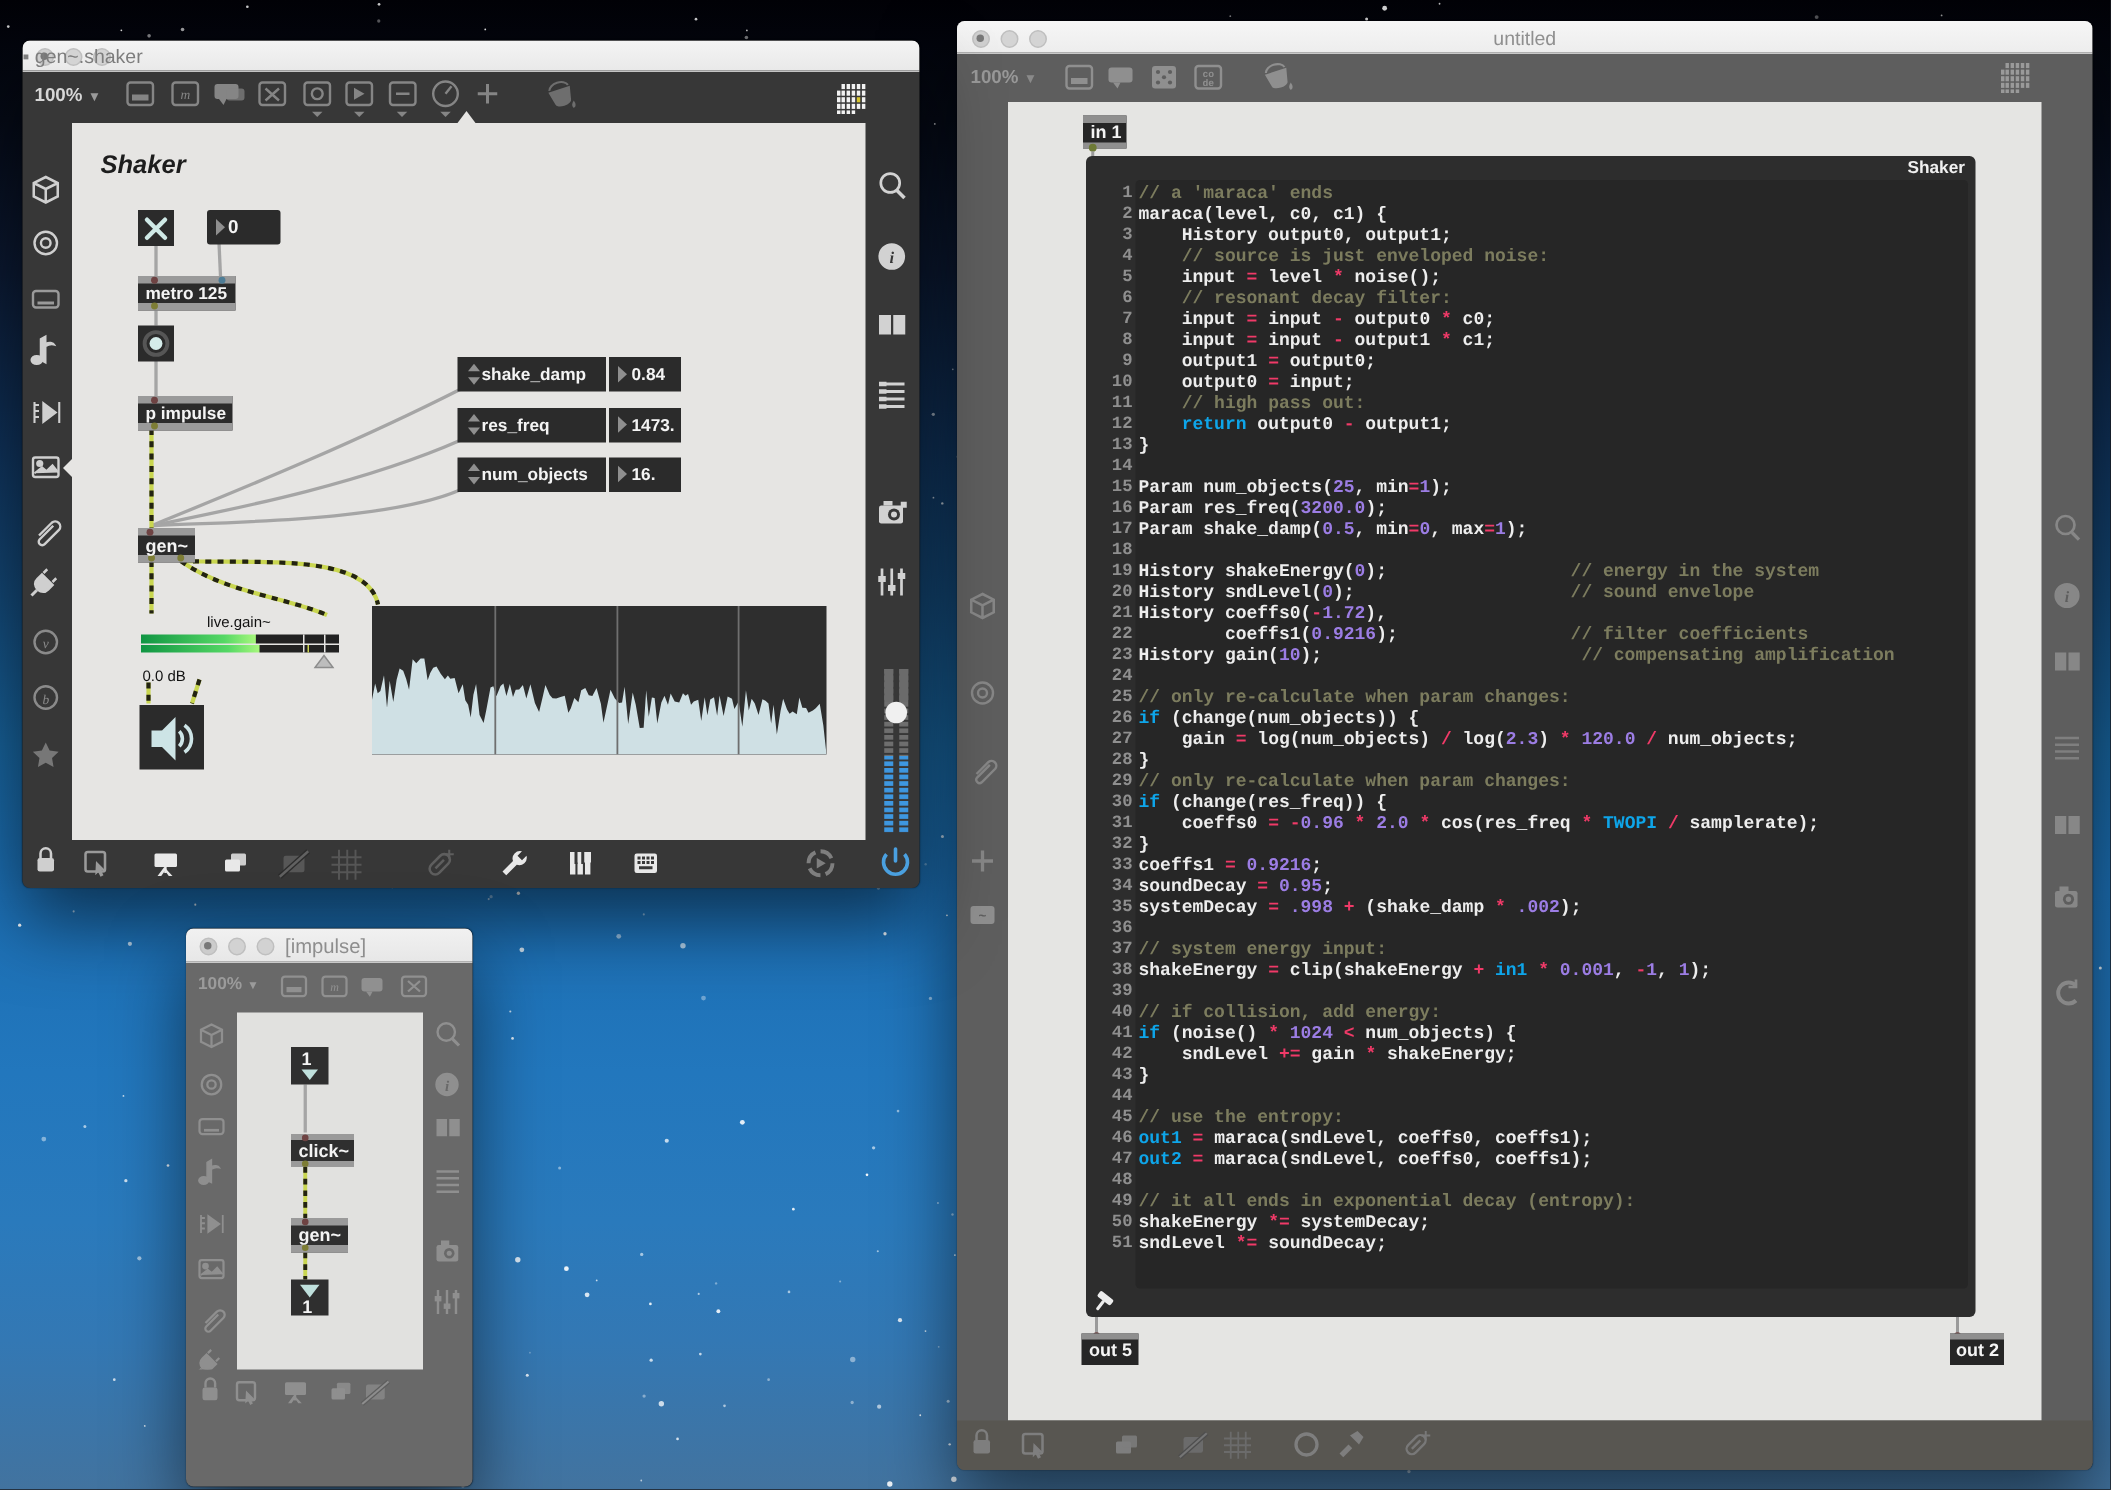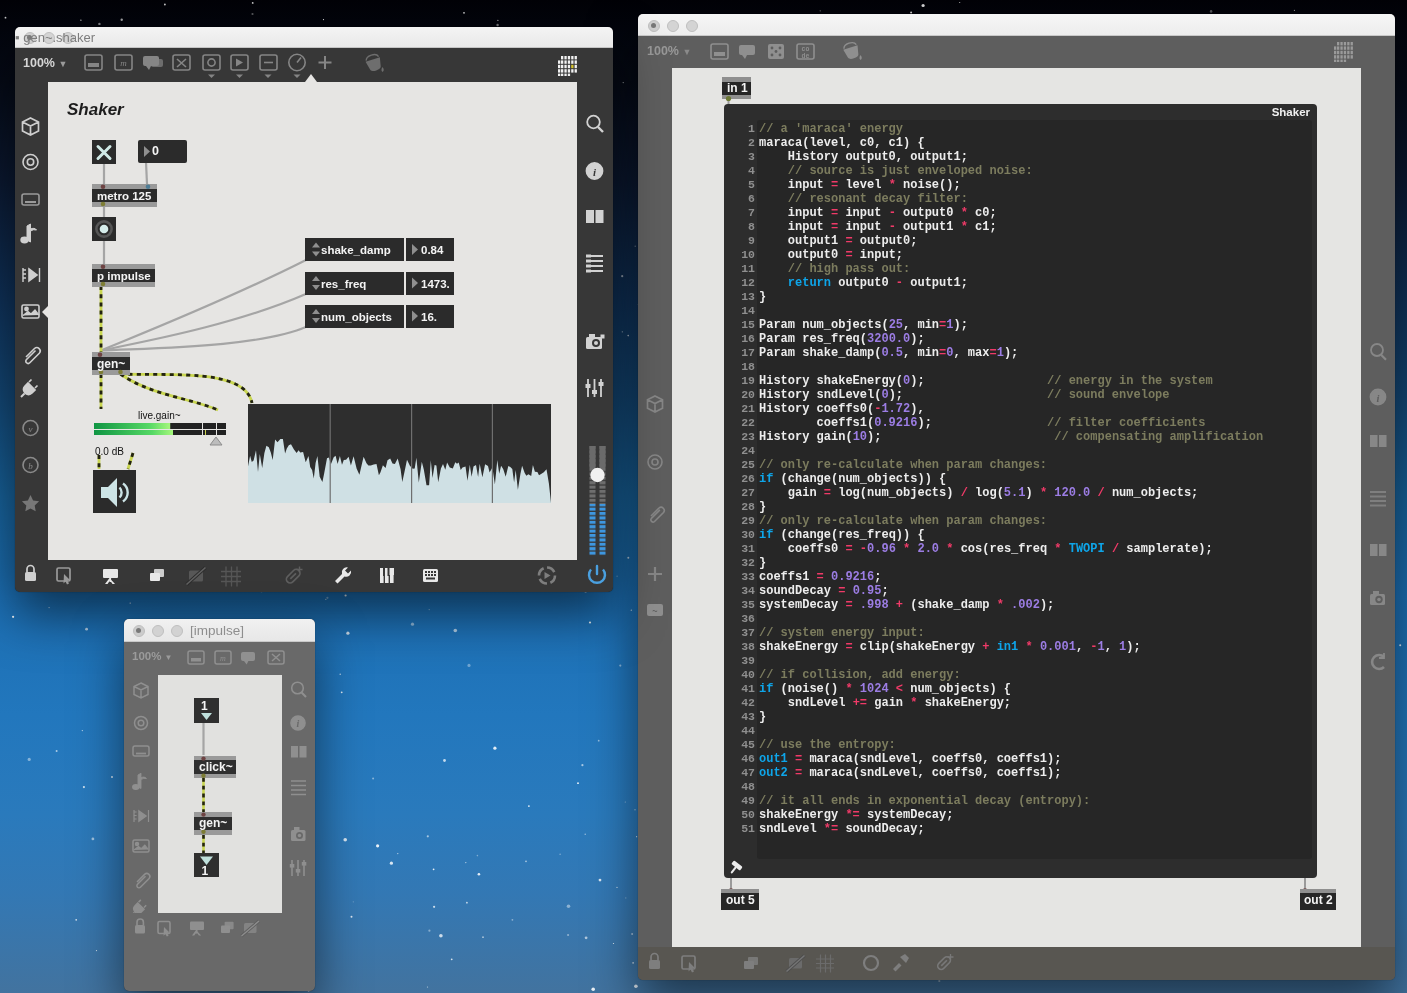--- a/index.html
+++ b/index.html
@@ -328,6 +328,7 @@
   <div class="tl" style="left:29px;top:6px;background:#d4d4d4;border:0.5px solid #bfbfbf;"></div>
   <div class="tl" style="left:48px;top:6px;background:#d4d4d4;border:0.5px solid #bfbfbf;"></div>
   <div class="abs" style="left:12.5px;top:8.5px;width:5px;height:5px;border-radius:50%;background:#787878;"></div>
+  <div class="abs" style="left:0;top:4px;width:757px;text-align:center;color:#8f8f8f;font-size:13px;">untitled</div>
 
   <div class="abs" style="left:34px;top:54px;width:689px;height:879px;background:#e5e5e3;"></div>
 

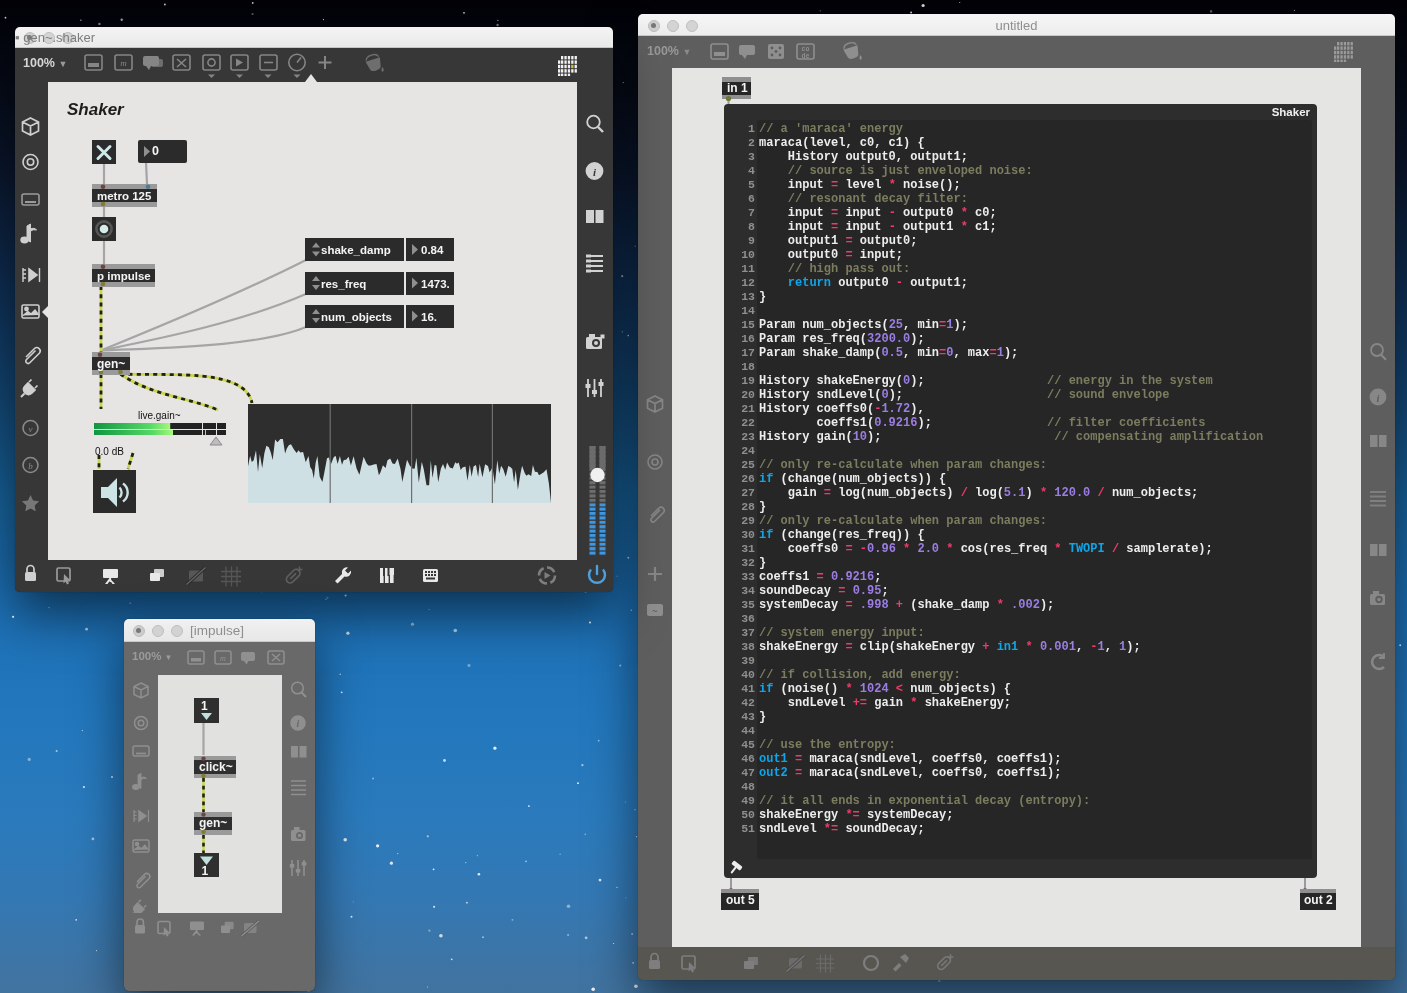--- a/index.html
+++ b/index.html
@@ -570,7 +570,7 @@
 49
 50
 51</pre>
-<pre id="code"><span class="c">// a 'maraca' energy</span>
+<pre id="code"><span class="c">// a 'maraca' ends</span>
 maraca(level, c0, c1) {
     History output0, output1;
     <span class="c">// source is just enveloped noise:</span>

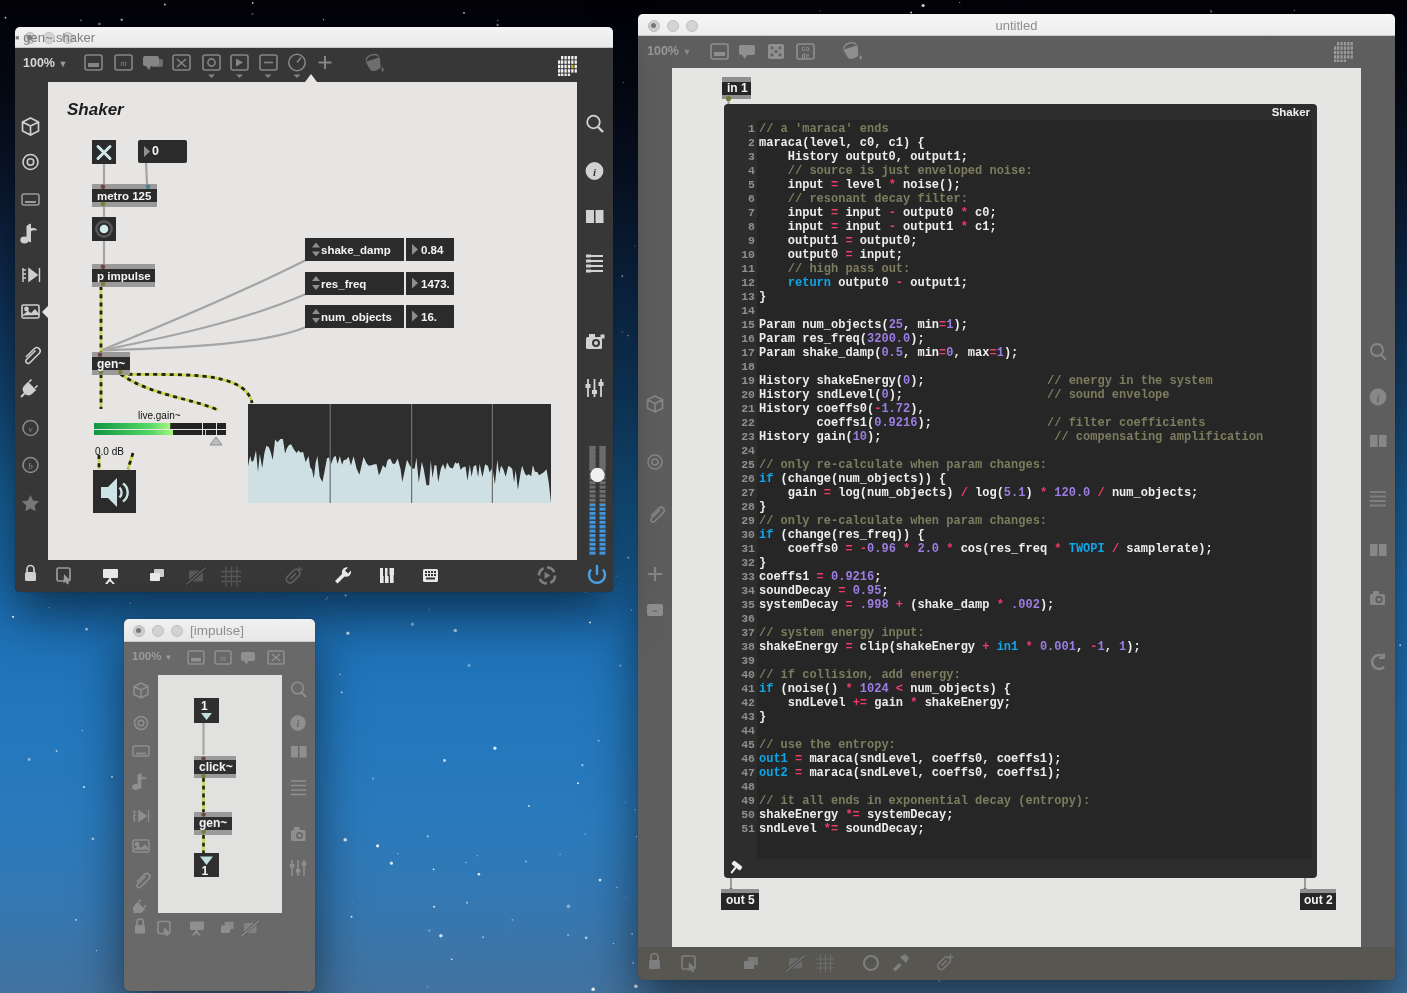--- a/index.html
+++ b/index.html
@@ -596,7 +596,7 @@
 
 <span class="c">// only re-calculate when param changes:</span>
 <span class="k">if</span> (change(num_objects)) {
-    gain <span class="o">=</span> log(num_objects) <span class="o">/</span> log(<span class="n">5.1</span>) <span class="o">*</span> <span class="n">120.0</span> <span class="o">/</span> num_objects;
+    gain <span class="o">=</span> log(num_objects) <span class="o">/</span> log(<span class="n">2.3</span>) <span class="o">*</span> <span class="n">120.0</span> <span class="o">/</span> num_objects;
 }
 <span class="c">// only re-calculate when param changes:</span>
 <span class="k">if</span> (change(res_freq)) {

